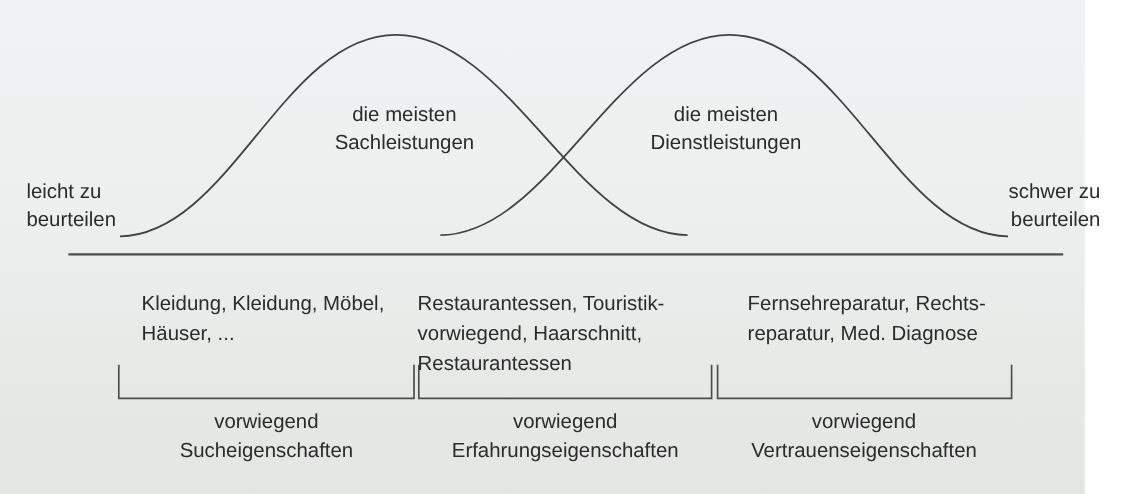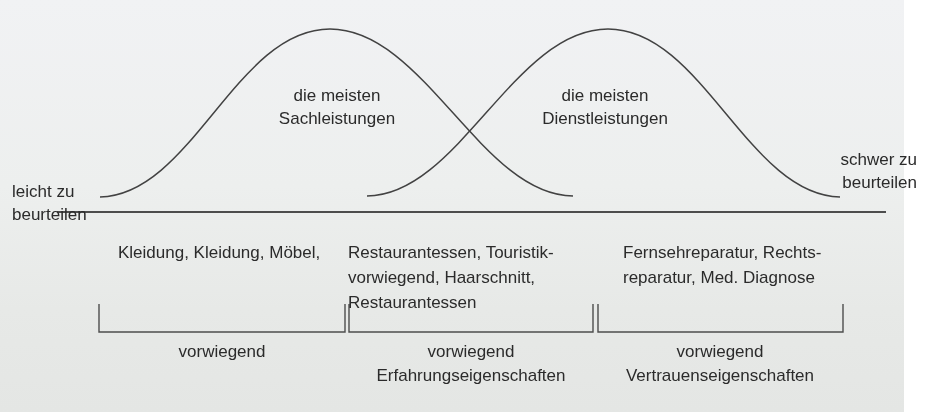--- a/index.html
+++ b/index.html
@@ -58,7 +58,7 @@
     <div>Dienstleistungen</div>
   </div>
 
-  <div class="lbl" style="left:12px; top:148px;margin-top:32px;">
+  <div class="lbl" style="left:22px; top:148px;">
     <div>leicht zu</div>
     <div>beurteilen</div>
   </div>

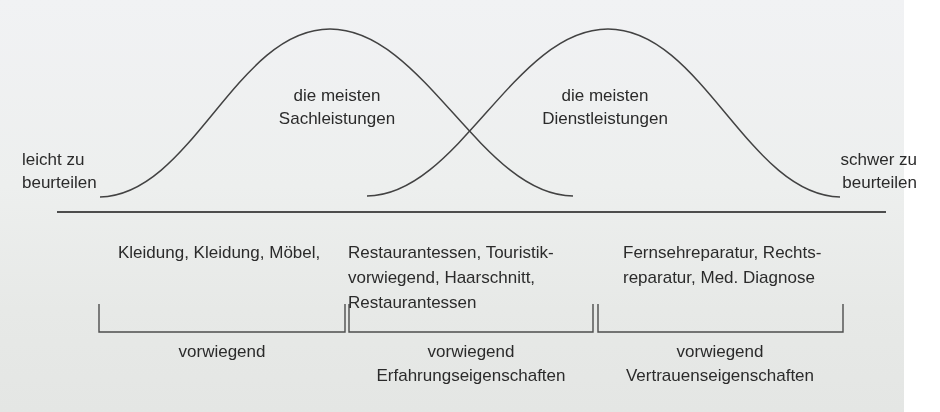--- a/index.html
+++ b/index.html
@@ -69,6 +69,7 @@
 
   <div class="lbl examples" style="left:118px; top:240px;">
     <div>Kleidung, Kleidung, Möbel,</div>
+    <div>Häuser, ...</div>
   </div>
   <div class="lbl examples" style="left:348px; top:240px;">
     <div>Restaurantessen, Touristik-</div>

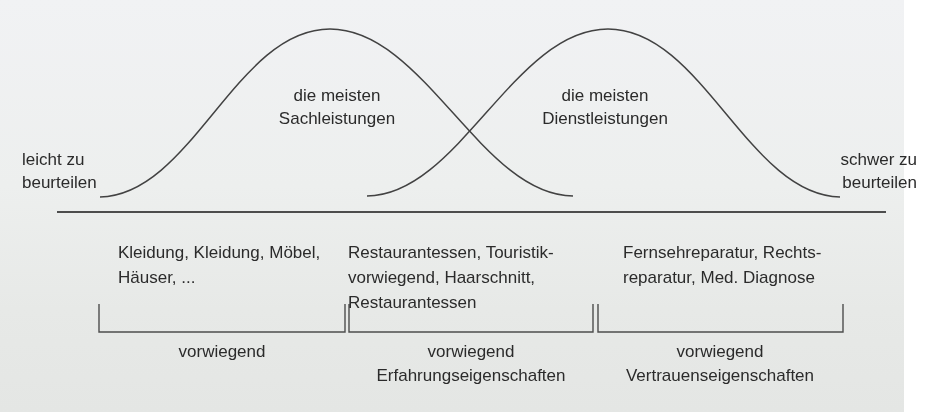--- a/index.html
+++ b/index.html
@@ -83,6 +83,7 @@
 
   <div class="lbl center bracket-label" style="left:82px; top:340px; width:280px;">
     <div>vorwiegend</div>
+    <div>Sucheigenschaften</div>
   </div>
   <div class="lbl center bracket-label" style="left:331px; top:340px; width:280px;">
     <div>vorwiegend</div>

